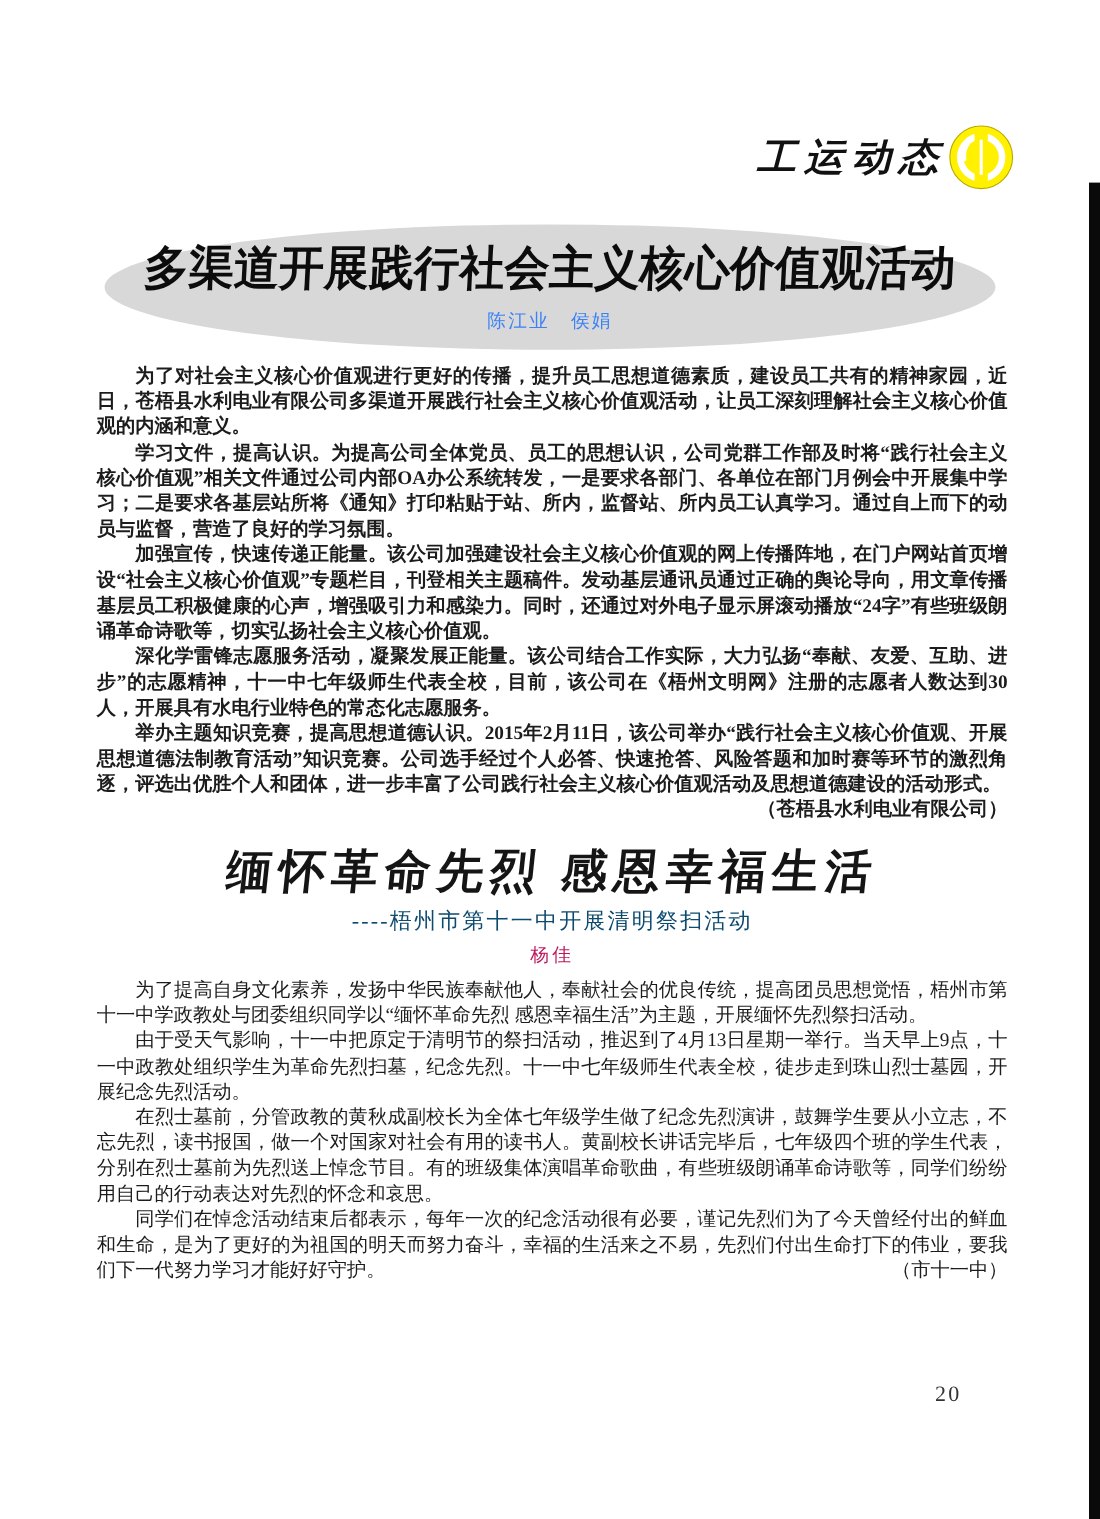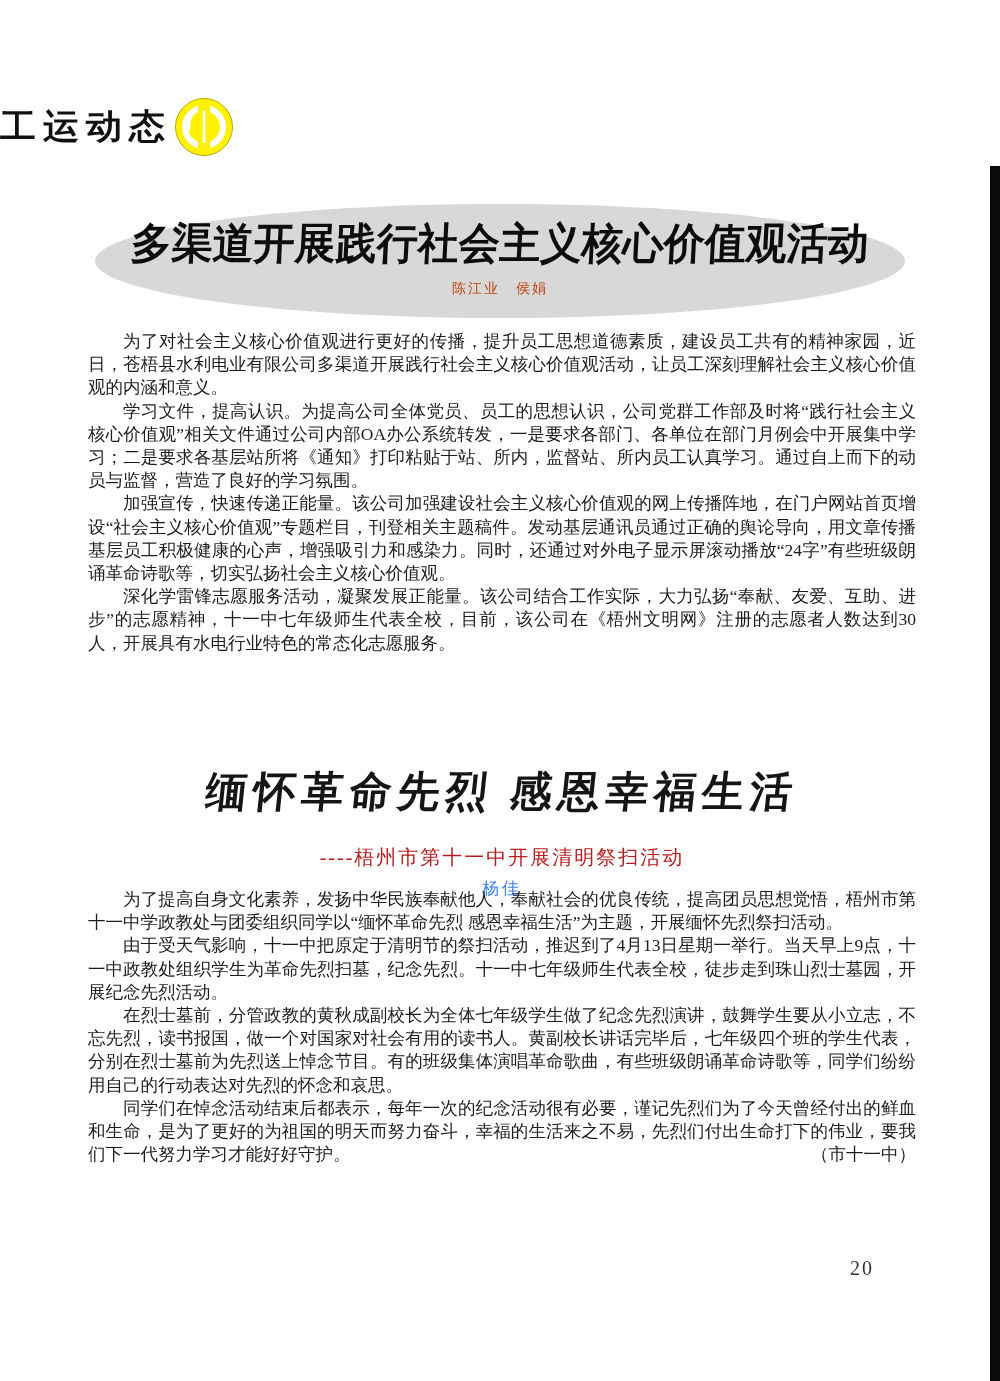--- a/index.html
+++ b/index.html
@@ -15,8 +15,8 @@
   .scan-edge { position:absolute; right:0; top:166px; bottom:0; width:10px; background:#0a0a0a; }
 
   
-  .header { position:absolute; top:92px; left:0; right:78px; height:70px;
-            display:flex; justify-content:flex-start; align-items:center; }
+  .header { position:absolute; top:108px; left:0; right:78px; height:70px;
+            display:flex; justify-content:flex-end; align-items:center;font-style:italic; }
   .masthead { font-family:"Liberation Serif","DejaVu Serif",serif;
               font-weight:900; font-size:36px; letter-spacing:7px;
               color:#111; transform:scaleY(0.95); margin-right:2px; }

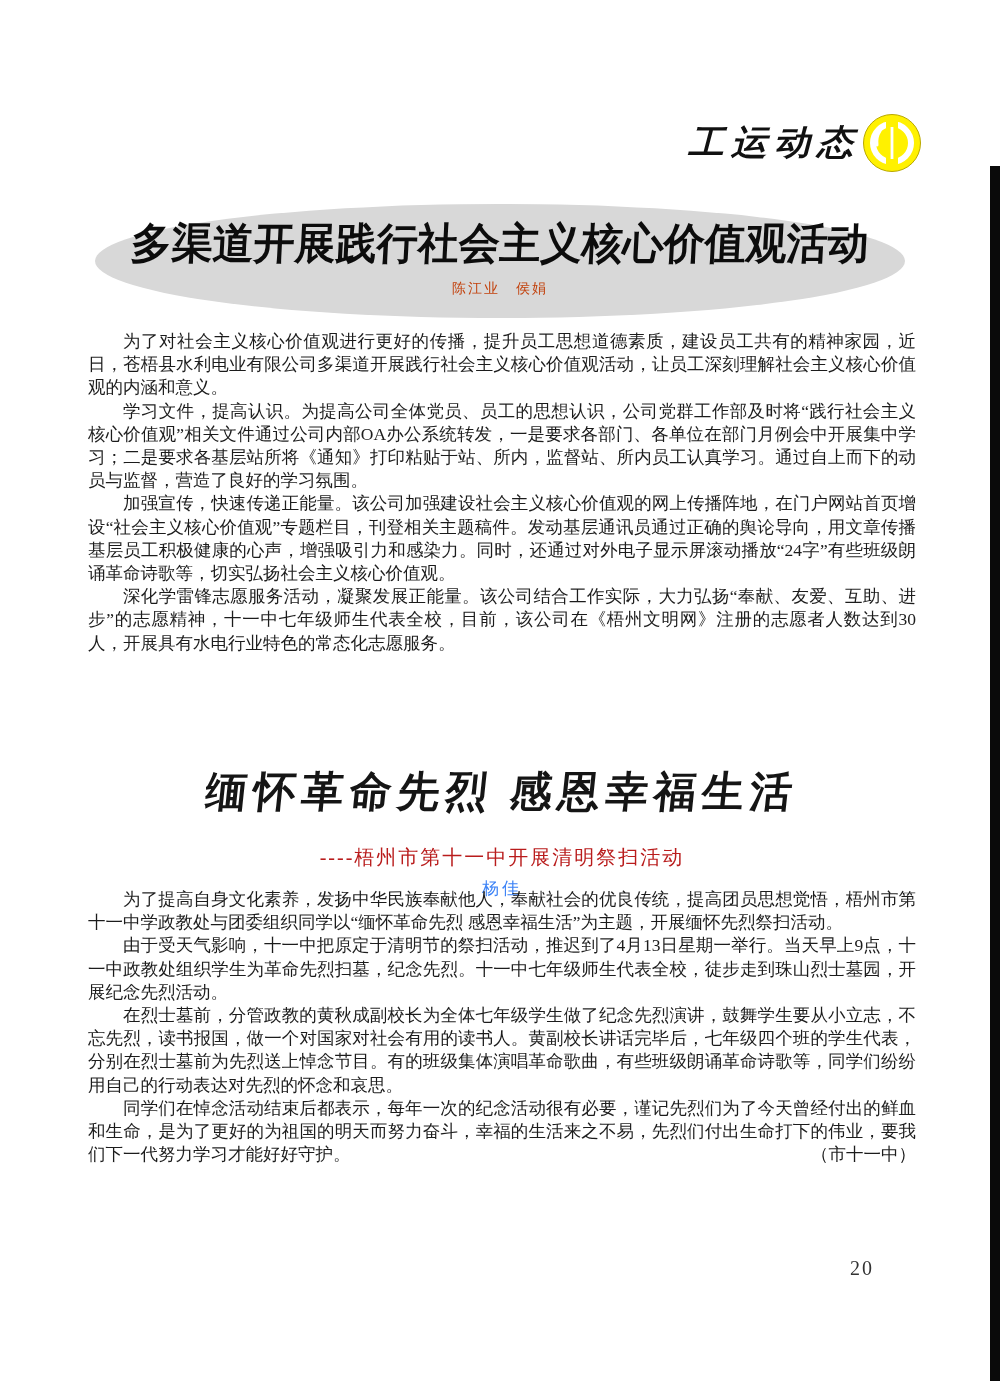--- a/index.html
+++ b/index.html
@@ -30,7 +30,7 @@
                 font-weight:900; font-size:41px; letter-spacing:0px; color:#0c0c0c;
                 transform:skewX(-3deg) scaleY(1.04); white-space:nowrap; }
   .authors { position:relative; text-align:center; margin-top:9px;
-             font-size:14px; letter-spacing:2px; color:#c2410c; }
+             font-size:17px; letter-spacing:2px; color:#3b82f6; }
 
   
   .content { position:absolute; left:88px; width:828px; }

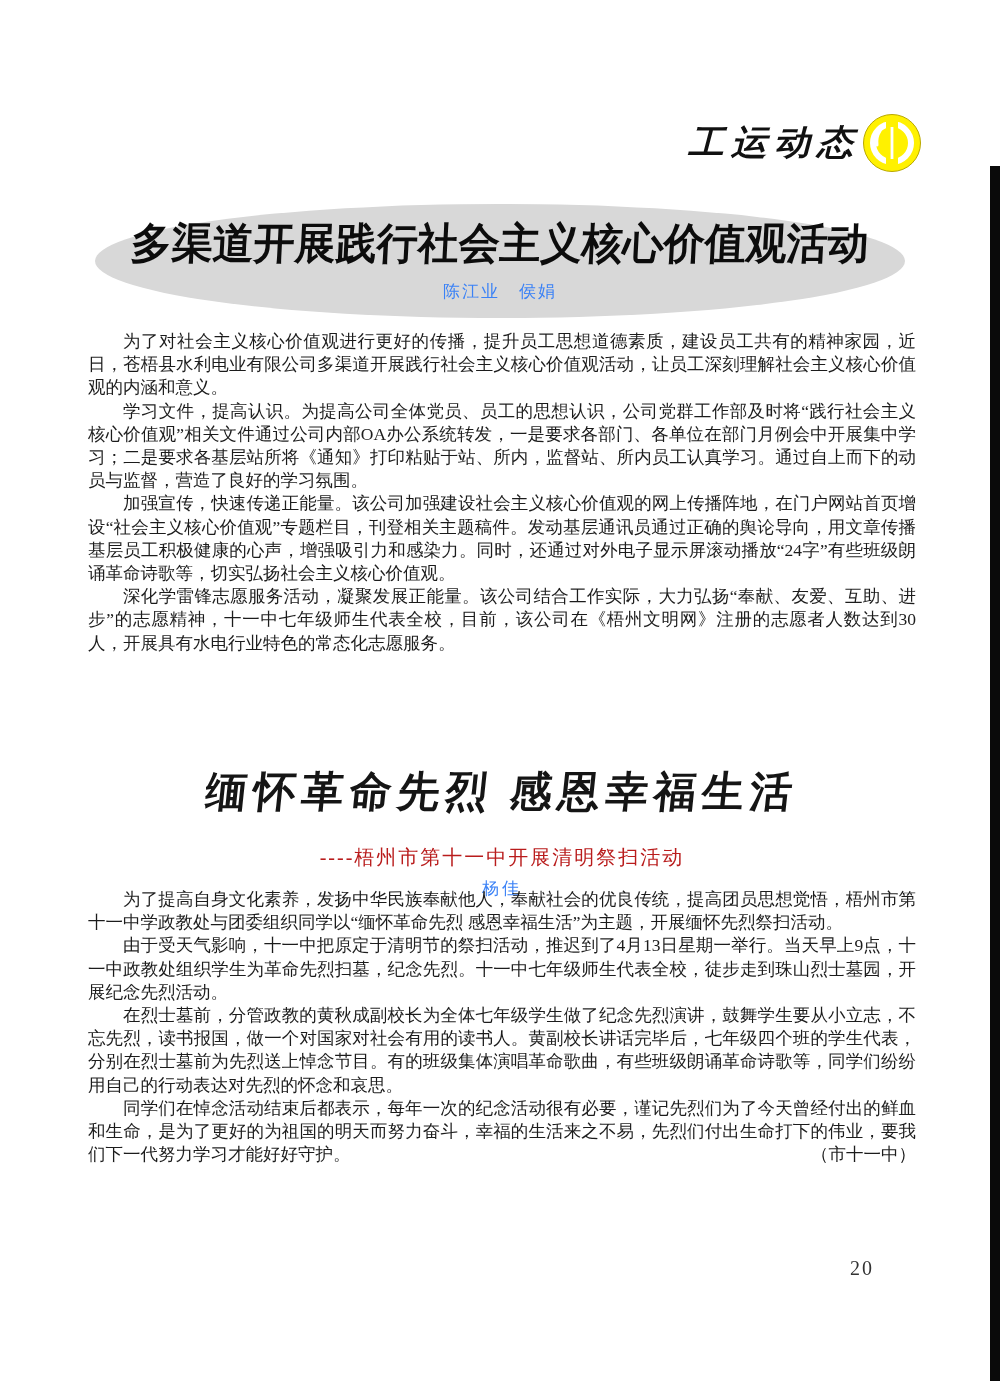--- a/index.html
+++ b/index.html
@@ -34,7 +34,7 @@
 
   
   .content { position:absolute; left:88px; width:828px; }
-  .content-1 { top:330px; }
+  .content-1 { top:330px;font-weight:bold; }
   .content-2 { top:888px; }
   .para { font-size:17.5px; line-height:23.2px; text-align:justify;
           text-indent:2em; color:#1c1c1c; }

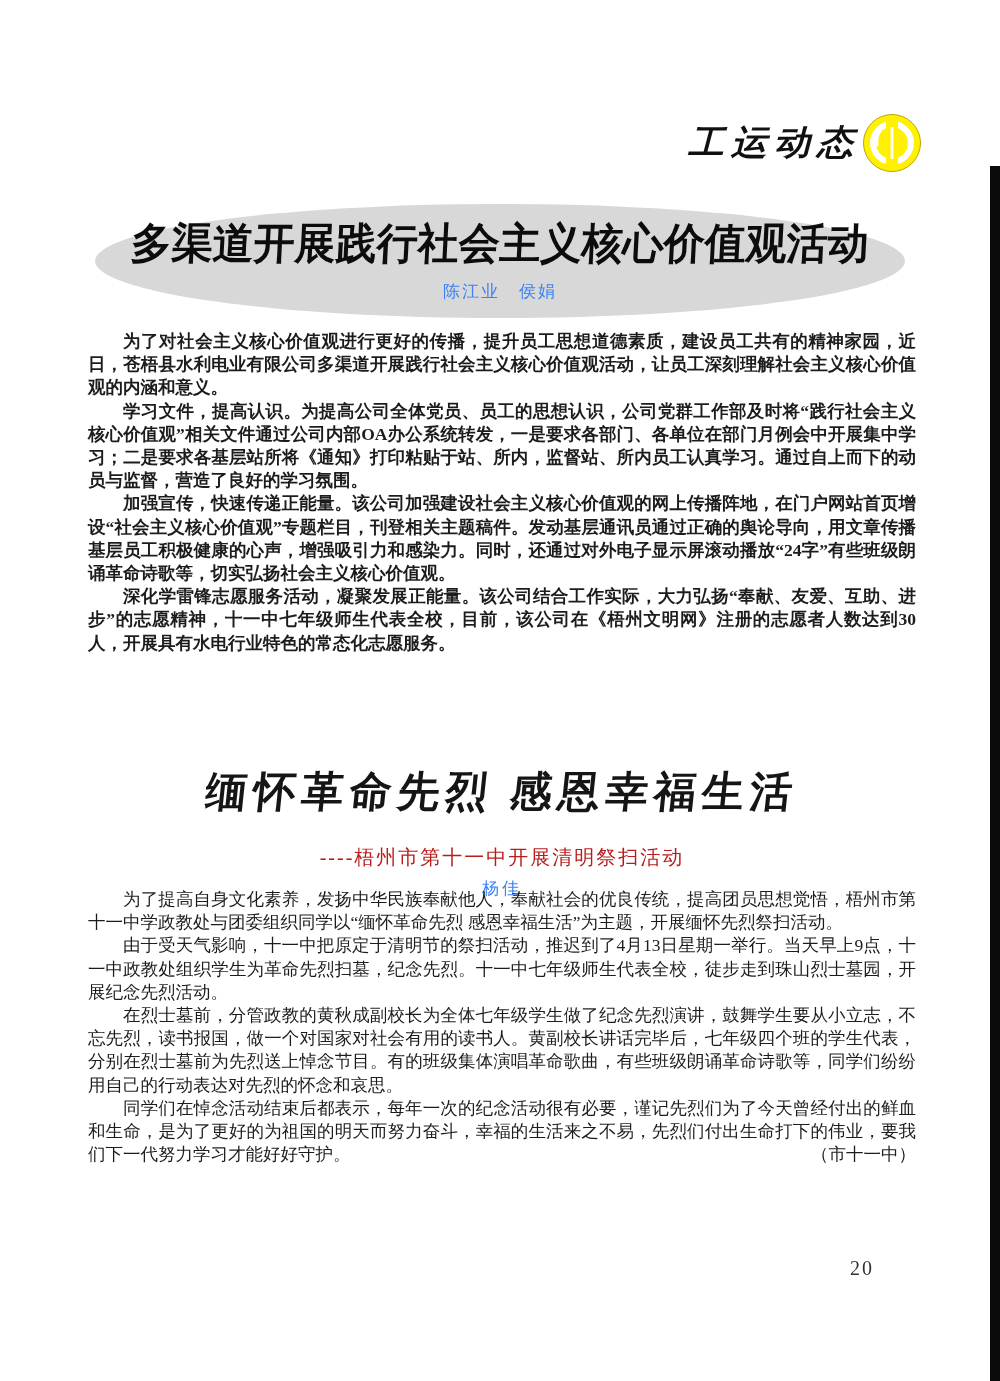--- a/index.html
+++ b/index.html
@@ -81,6 +81,7 @@
     <p class="para">学习文件，提高认识。为提高公司全体党员、员工的思想认识，公司党群工作部及时将“践行社会主义核心价值观”相关文件通过公司内部OA办公系统转发，一是要求各部门、各单位在部门月例会中开展集中学习；二是要求各基层站所将《通知》打印粘贴于站、所内，监督站、所内员工认真学习。通过自上而下的动员与监督，营造了良好的学习氛围。</p>
     <p class="para">加强宣传，快速传递正能量。该公司加强建设社会主义核心价值观的网上传播阵地，在门户网站首页增设“社会主义核心价值观”专题栏目，刊登相关主题稿件。发动基层通讯员通过正确的舆论导向，用文章传播基层员工积极健康的心声，增强吸引力和感染力。同时，还通过对外电子显示屏滚动播放“24字”有些班级朗诵革命诗歌等，切实弘扬社会主义核心价值观。</p>
     <p class="para">深化学雷锋志愿服务活动，凝聚发展正能量。该公司结合工作实际，大力弘扬“奉献、友爱、互助、进步”的志愿精神，十一中七年级师生代表全校，目前，该公司在《梧州文明网》注册的志愿者人数达到30人，开展具有水电行业特色的常态化志愿服务。</p>
+    <p class="para"><span>举办主题知识竞赛，提高思想道德认识。2015年2月11日，该公司举办“践行社会主义核心价值观、开展思想道德法制教育活动”知识竞赛。公司选手经过个人必答、快速抢答、风险答题和加时赛等环节的激烈角逐，评选出优胜个人和团体，进一步丰富了公司践行社会主义核心价值观活动及思想道德建设的活动形式。</span><span class="attribution">（苍梧县水利电业有限公司）</span></p>
   </div>
 
   <div class="art2-head">

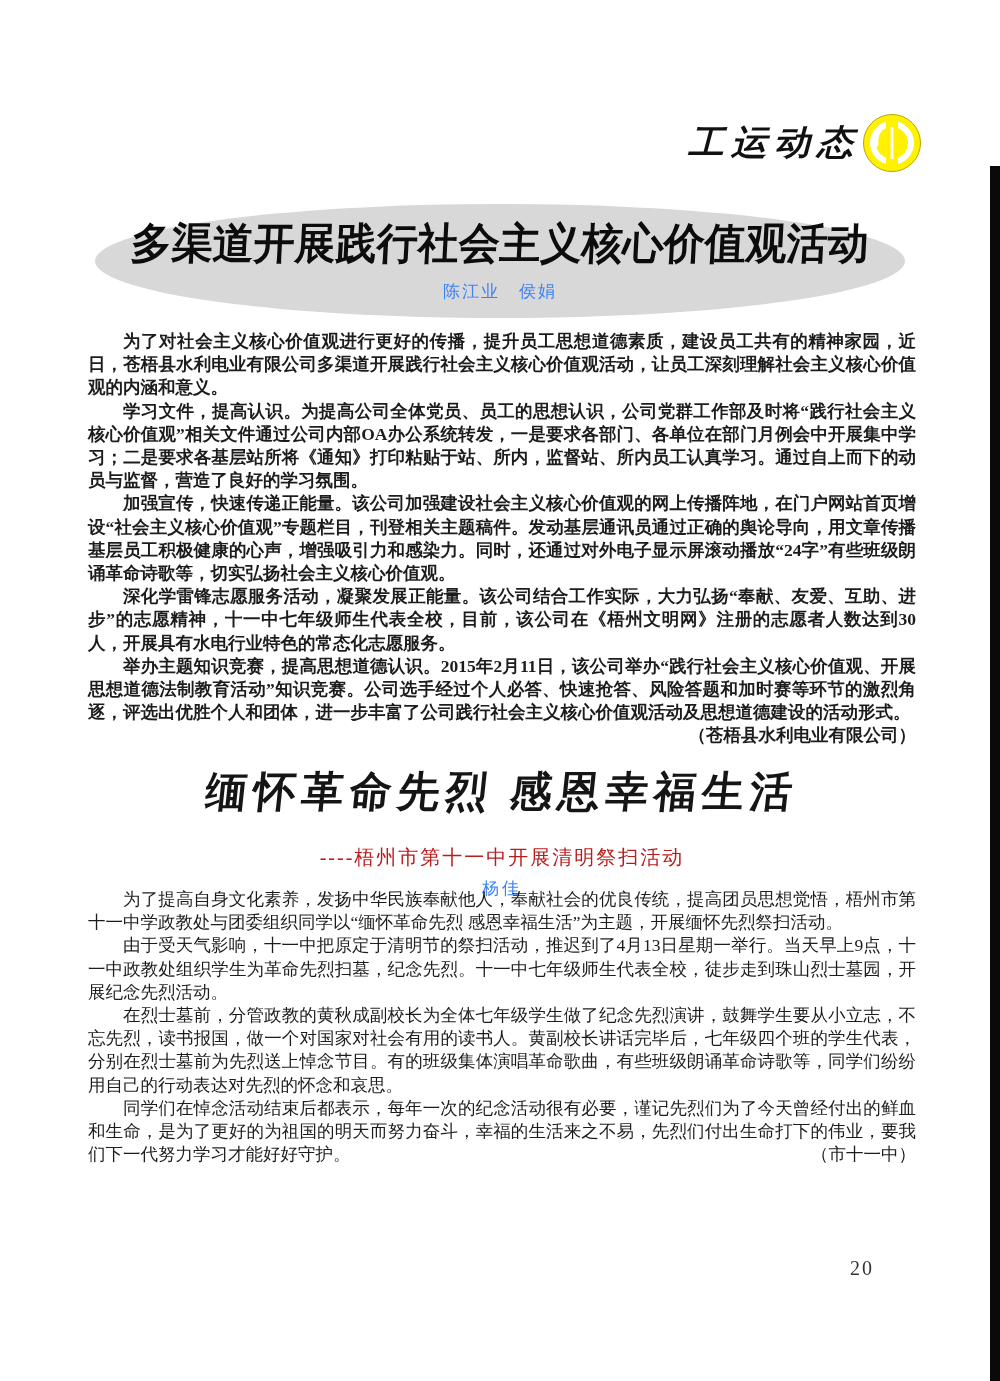--- a/index.html
+++ b/index.html
@@ -45,7 +45,7 @@
   .art2-title { font-family:"Liberation Serif","DejaVu Serif",serif;
                 font-weight:900; font-size:42px; letter-spacing:6px; color:#151515;
                 transform:skewX(-6deg); white-space:nowrap; }
-  .art2-subtitle { margin-top:24px; font-size:20px; letter-spacing:2px; color:#b91c1c; }
+  .art2-subtitle { margin-top:4px; font-size:20px; letter-spacing:2px; color:#0c4a6e; }
   .art2-author { margin-top:6px; font-size:17px; letter-spacing:3px;
                  font-family:"Liberation Sans","DejaVu Sans",sans-serif; color:#3b82f6; }
 

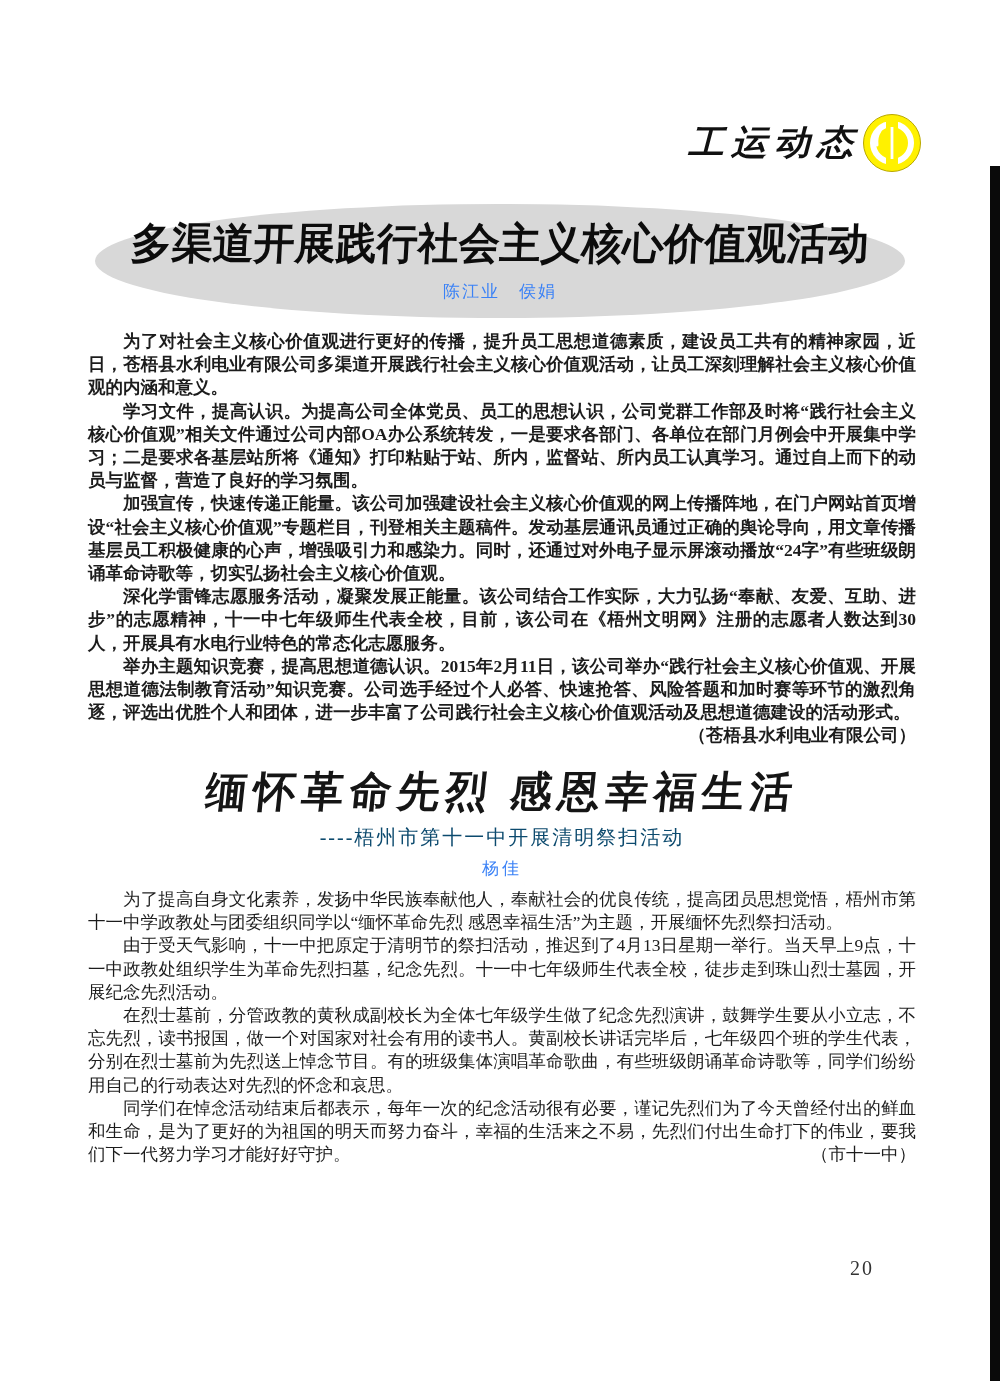--- a/index.html
+++ b/index.html
@@ -47,7 +47,7 @@
                 transform:skewX(-6deg); white-space:nowrap; }
   .art2-subtitle { margin-top:4px; font-size:20px; letter-spacing:2px; color:#0c4a6e; }
   .art2-author { margin-top:6px; font-size:17px; letter-spacing:3px;
-                 font-family:"Liberation Sans","DejaVu Sans",sans-serif; color:#3b82f6; }
+                 font-family:"Liberation Sans","DejaVu Sans",sans-serif; color:#be185d; }
 
   .page-number { position:absolute; top:1257px; left:850px; font-size:20px;
                  letter-spacing:2px; color:#333; }

